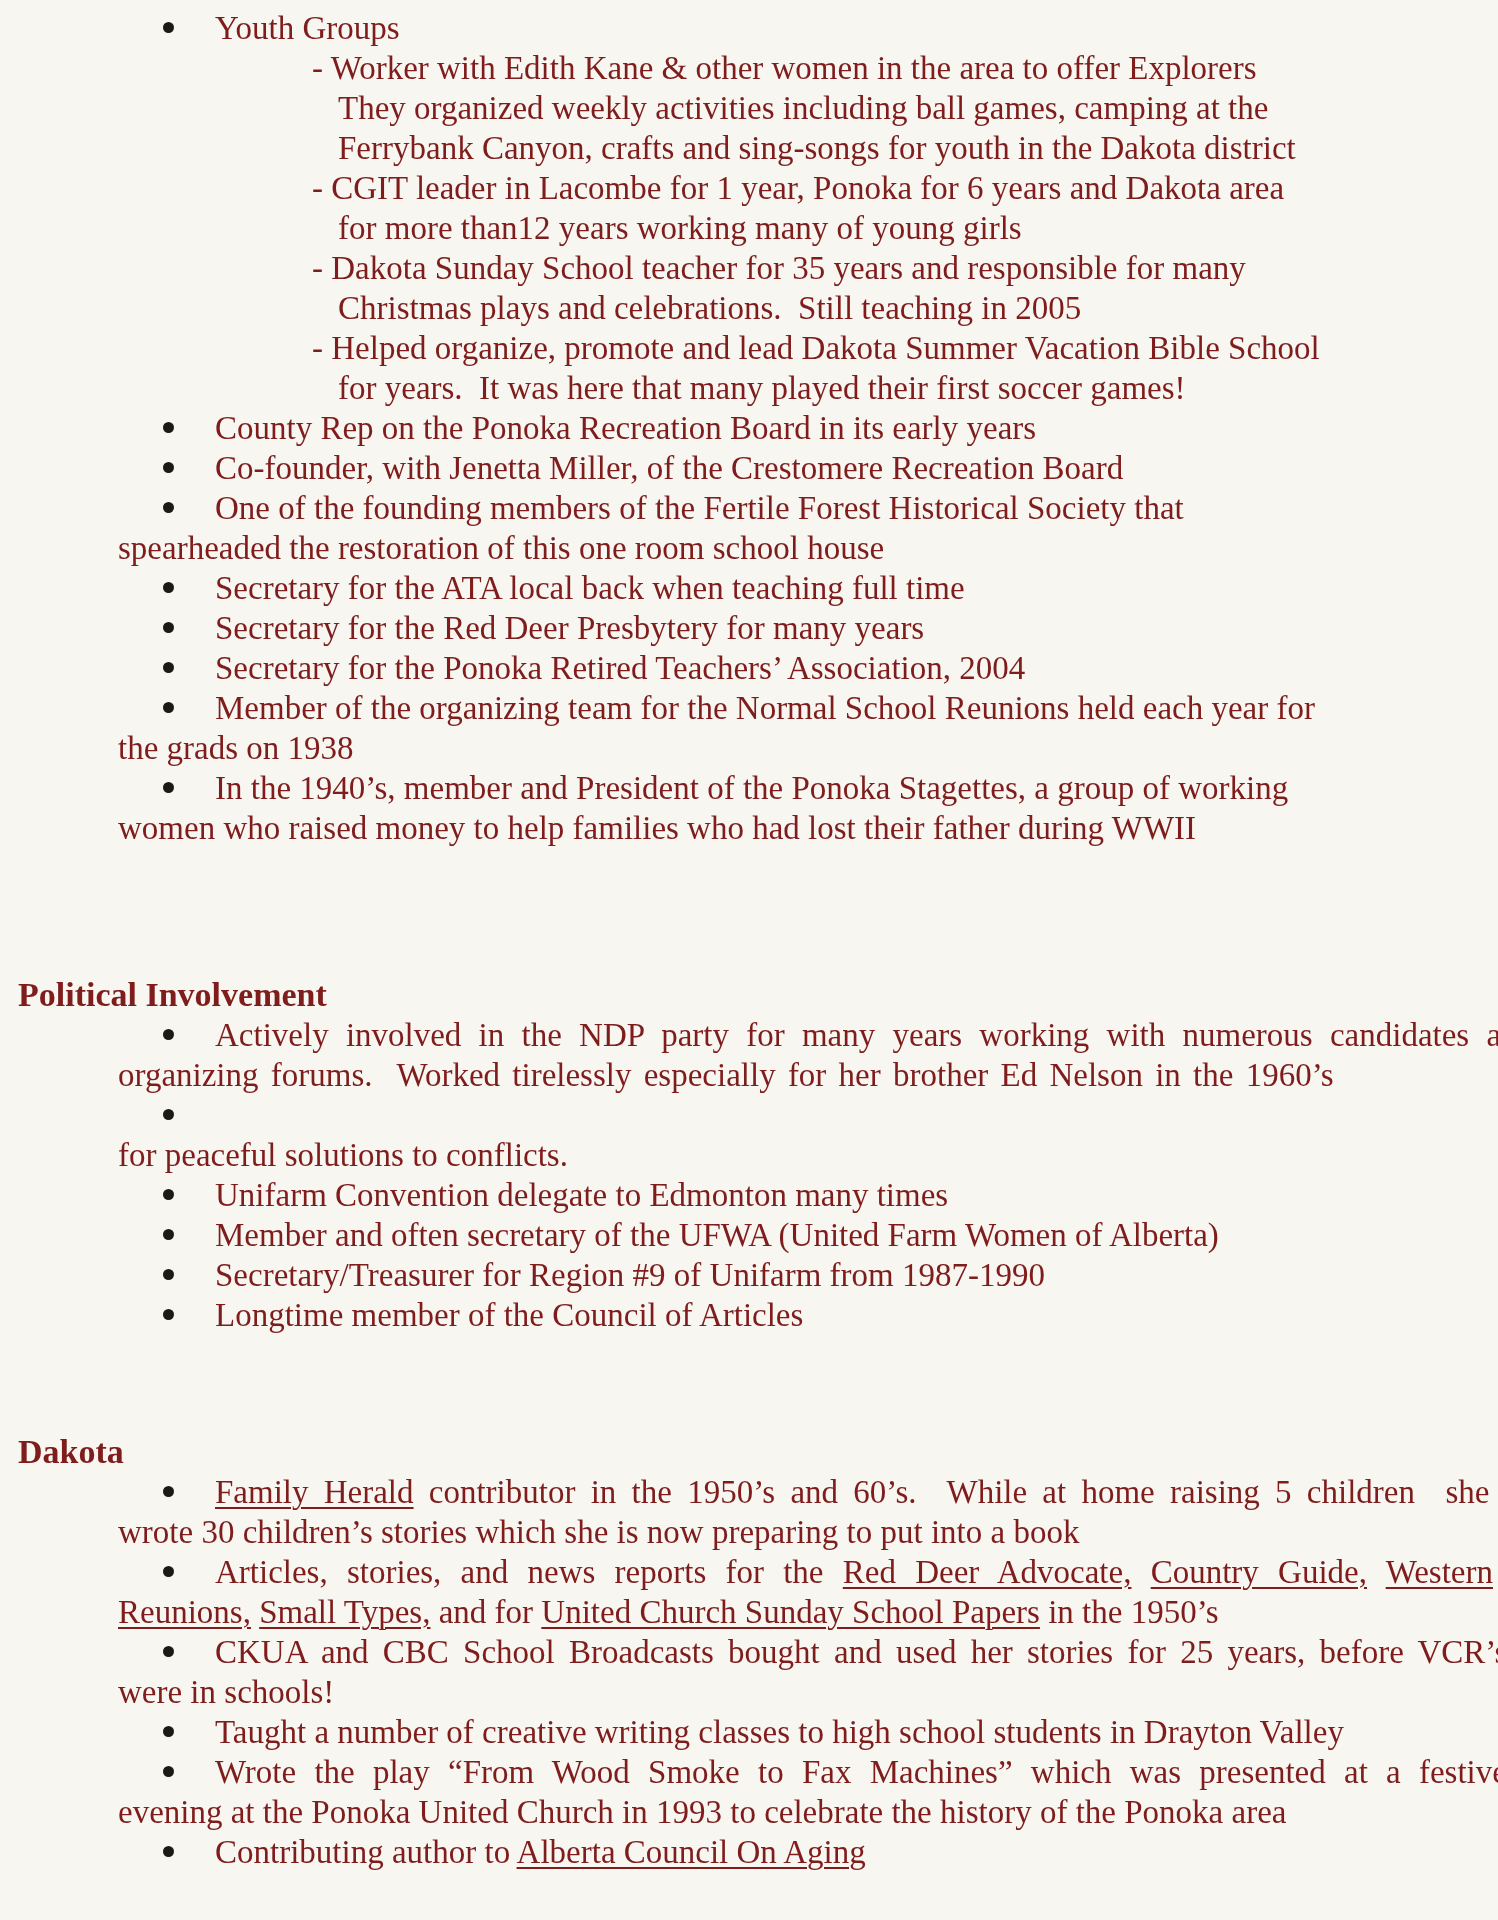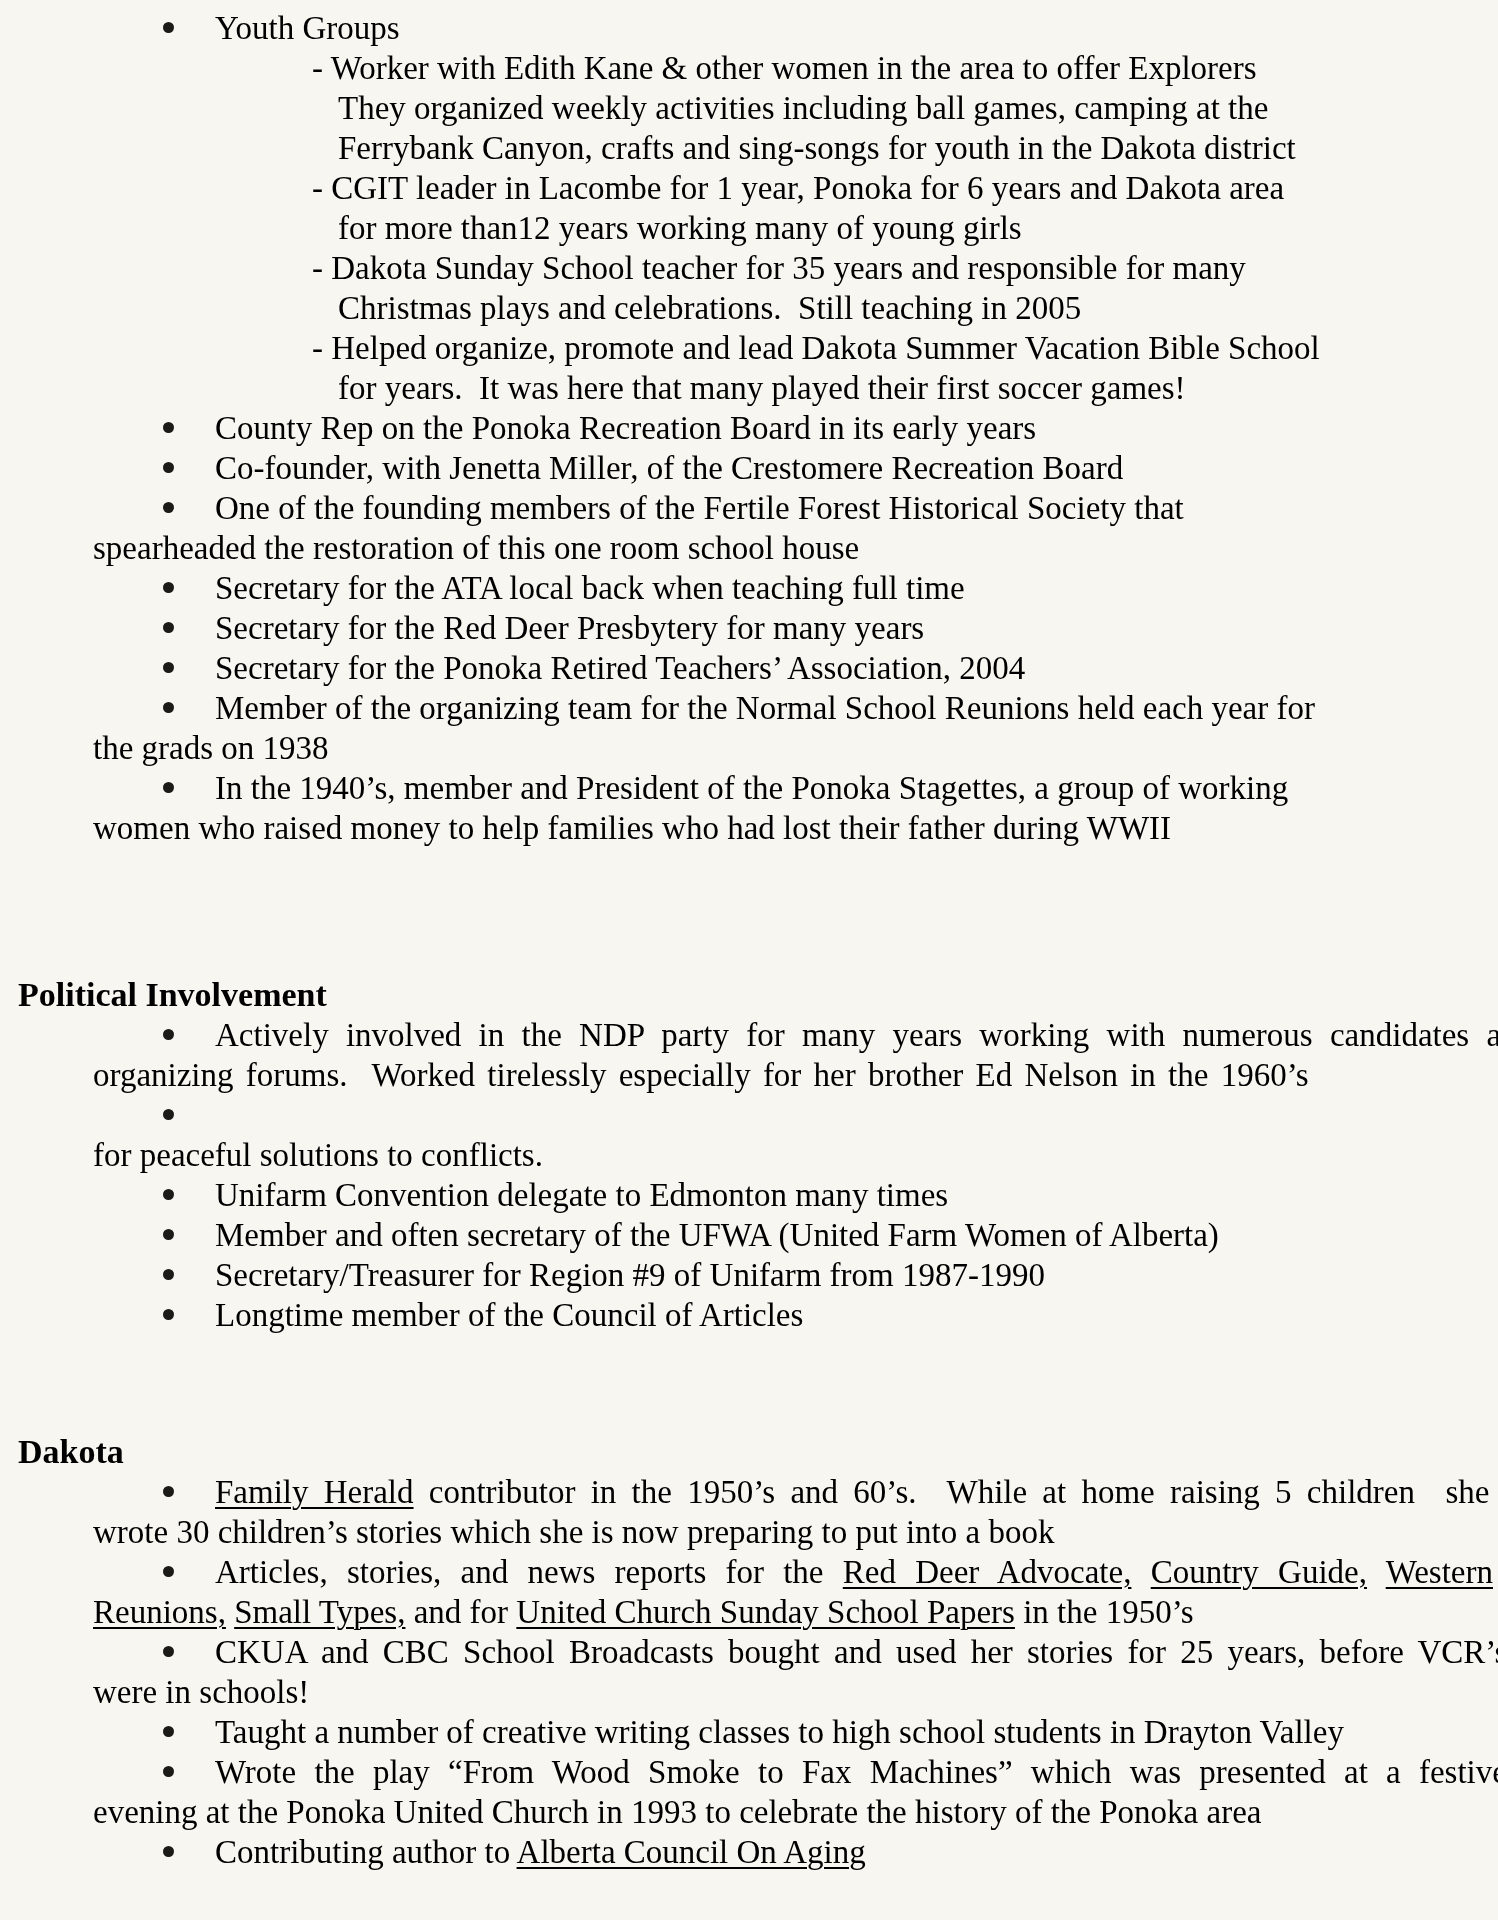--- a/index.html
+++ b/index.html
@@ -16,7 +16,7 @@
     overflow: hidden;
     font-family: "Liberation Serif", "DejaVu Serif", serif;
     font-size: 33px;
-    color: #000000;
+    color: #7f1d1d;
   }
   .sec { position: relative; }
   .sec-0 { padding-top: 8px; }

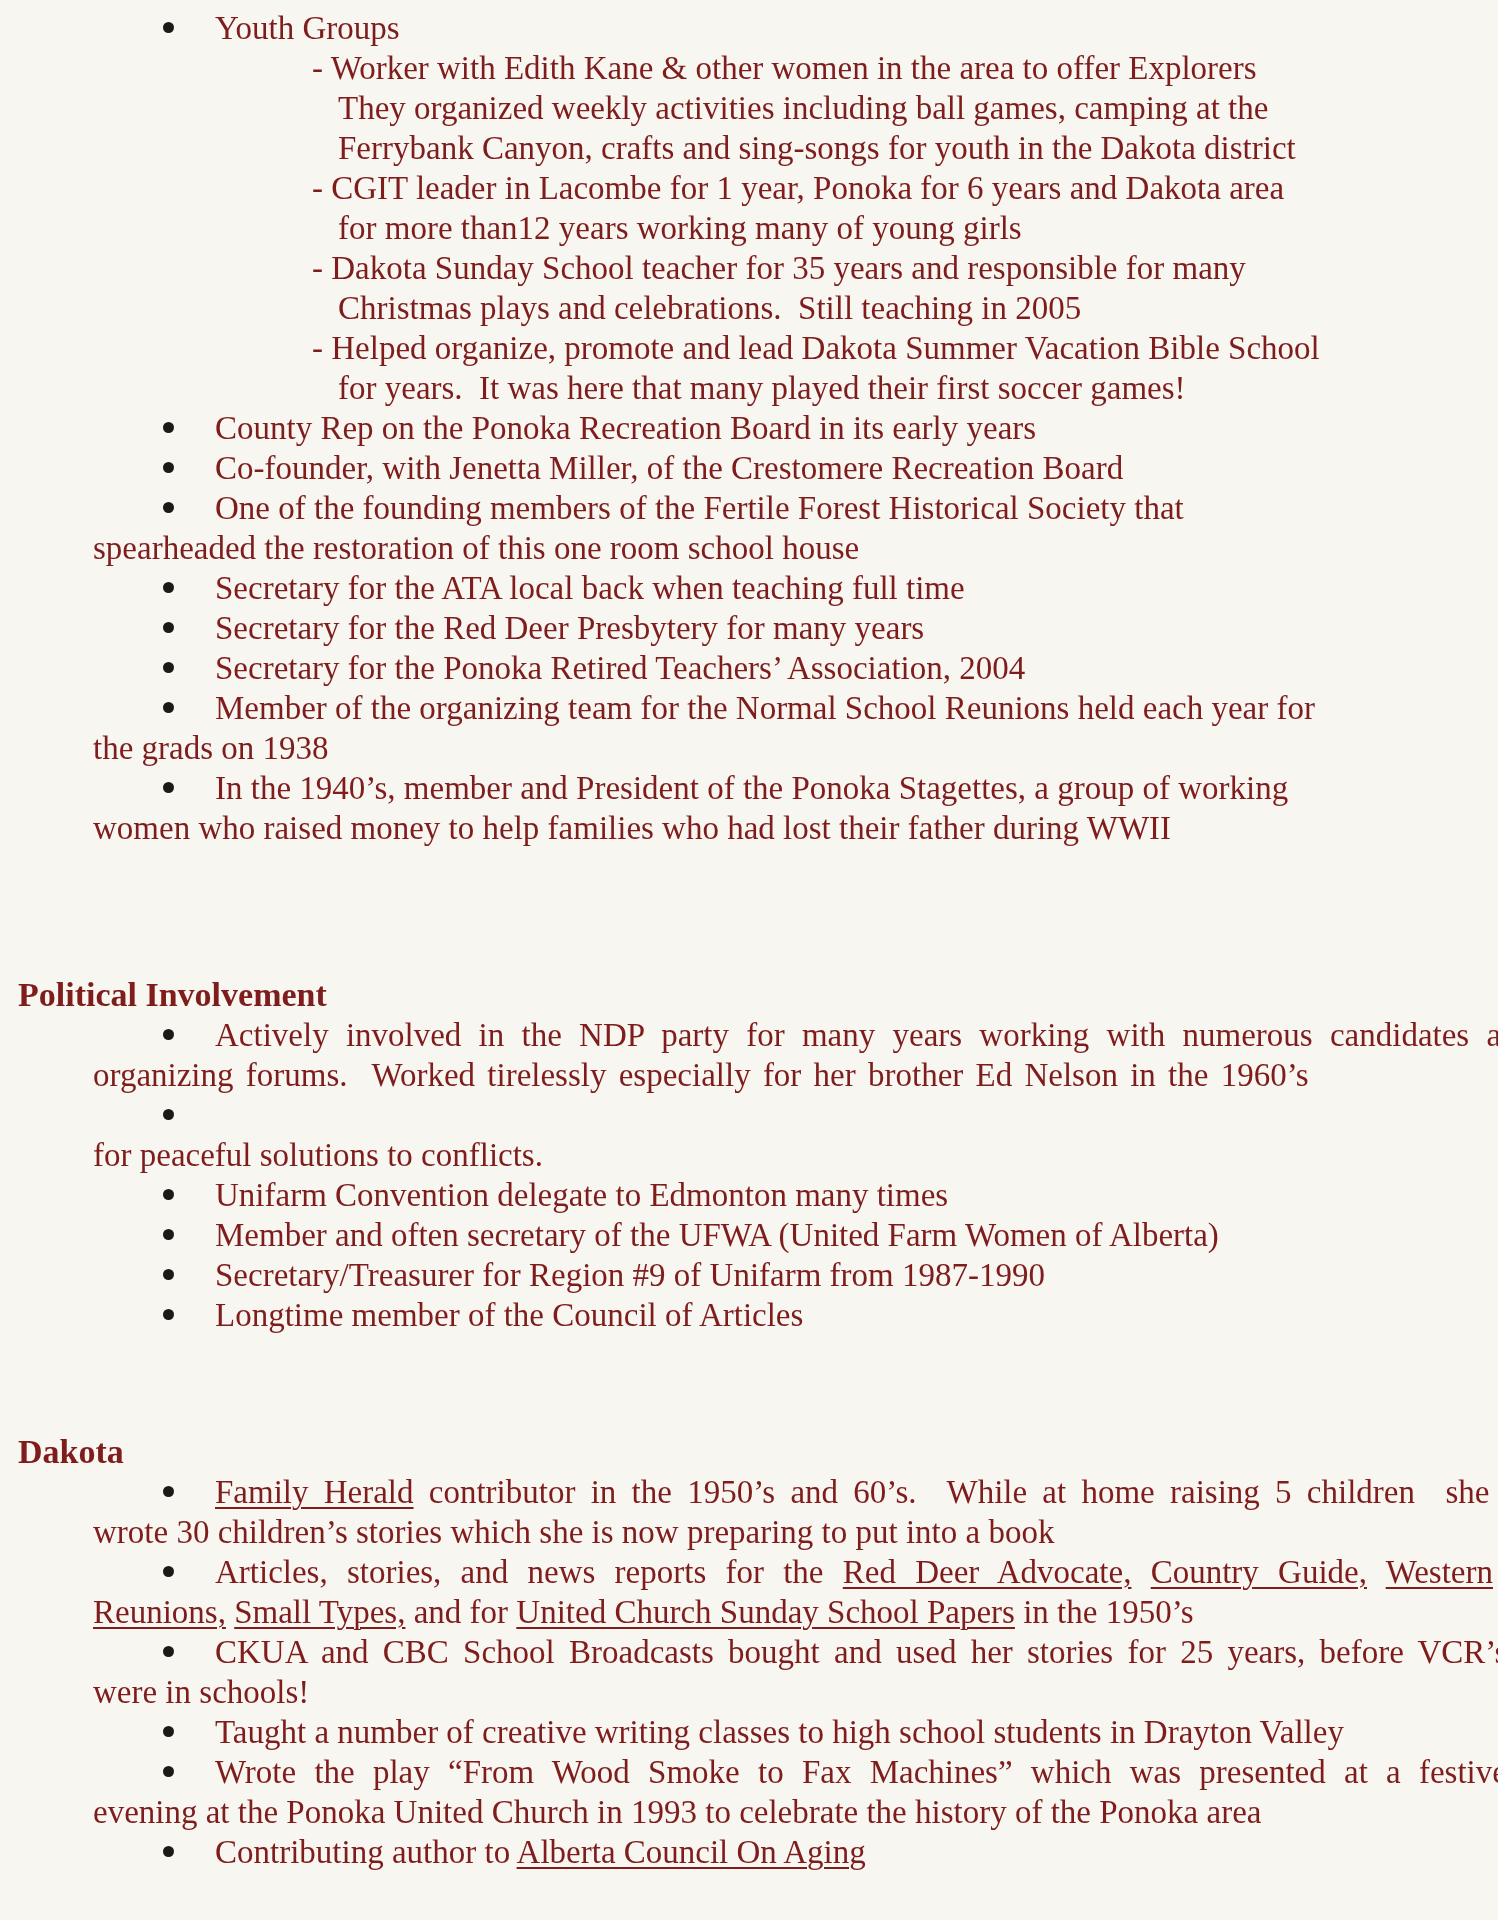--- a/index.html
+++ b/index.html
@@ -38,7 +38,7 @@
     white-space: pre;
   }
   .kind-bullet       { padding-left: 215px; }
-  .kind-bullet-cont  { padding-left: 93px; }
+  .kind-bullet-cont  { padding-left: 118px; }
   .kind-sub          { padding-left: 312px; }
   .kind-sub-cont     { padding-left: 338px; }
   .dot {

